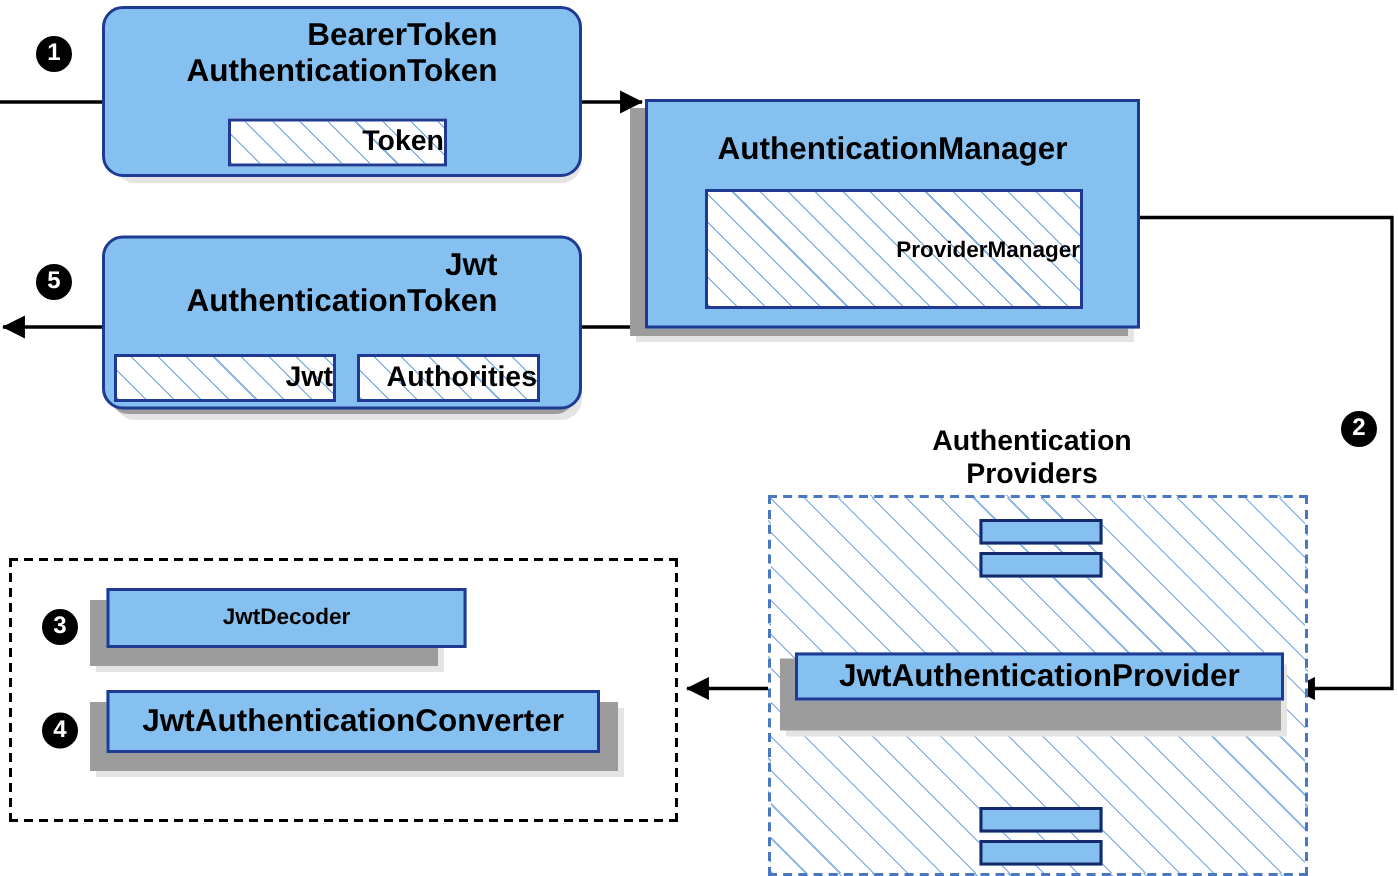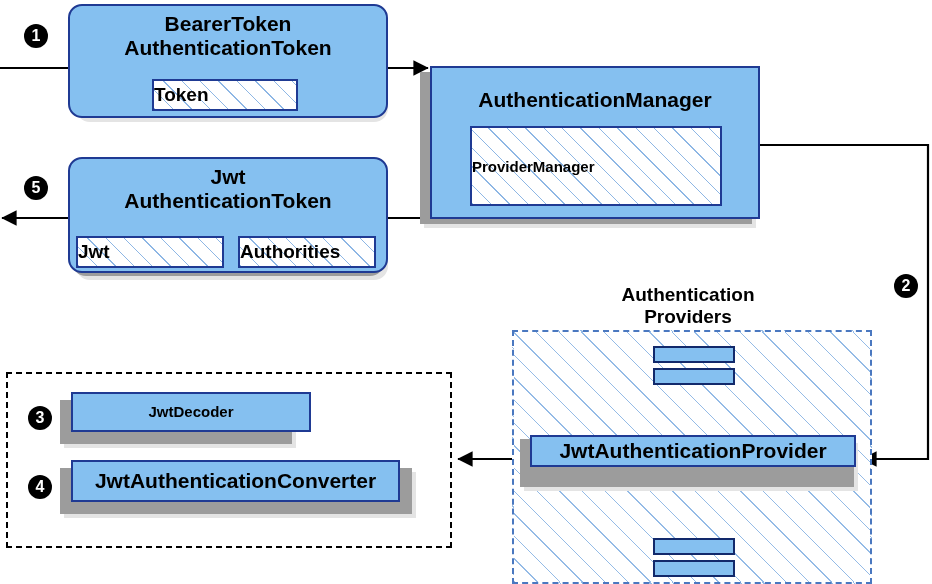--- a/index.html
+++ b/index.html
@@ -38,7 +38,7 @@
     display: flex;
     align-items: center;
     justify-content: center;
-    text-align: center;
+    text-align: right;
     z-index: 5;
   }
   .shadow-far, .shadow-near {

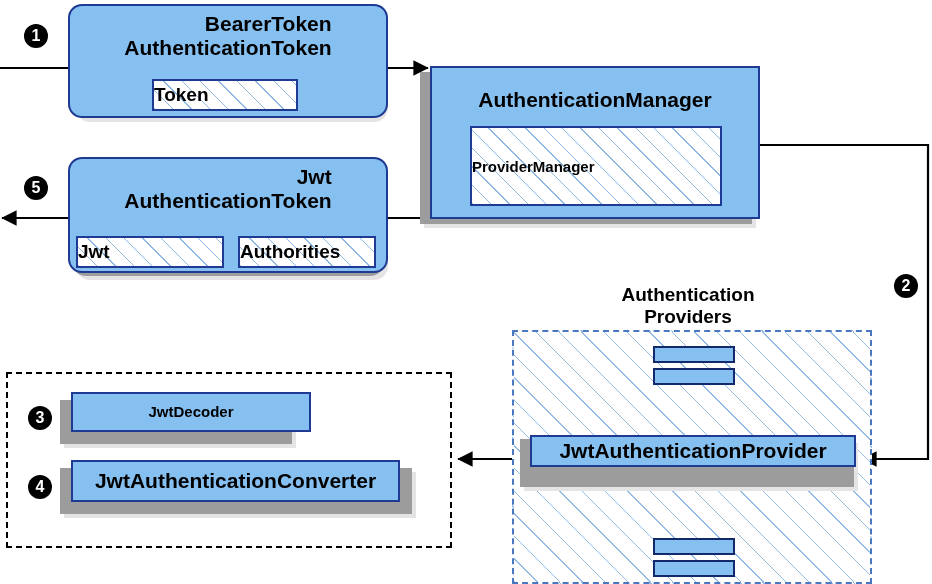--- a/index.html
+++ b/index.html
@@ -64,7 +64,7 @@
         rgba(255,255,255,0) 13px);
     display: flex;
     align-items: center;
-    justify-content: flex-start;
+    justify-content: flex-end;
     color: #000000;
     font-weight: bold;
     z-index: 7;

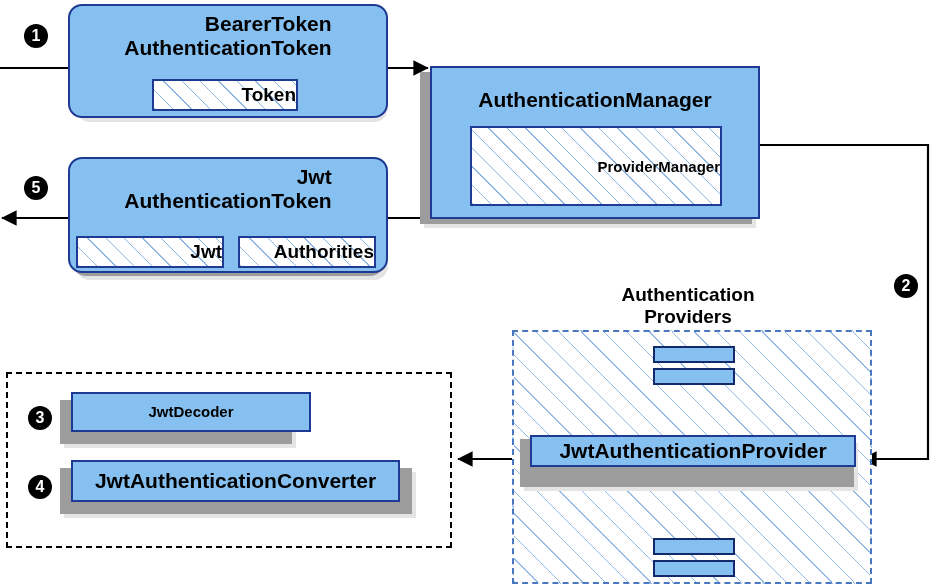--- a/index.html
+++ b/index.html
@@ -201,7 +201,7 @@
   <div class="slot" style="left:76px; top:236px; width:148px; height:32px; font-size:19px;">
     <span>Jwt</span>
   </div>
-  <div class="slot" style="left:238px; top:236px; width:138px; height:32px; font-size:19px;">
+  <div class="slot" style="left:238px; top:236px; width:122px; height:32px; font-size:19px;">
     <span>Authorities</span>
   </div>
 

